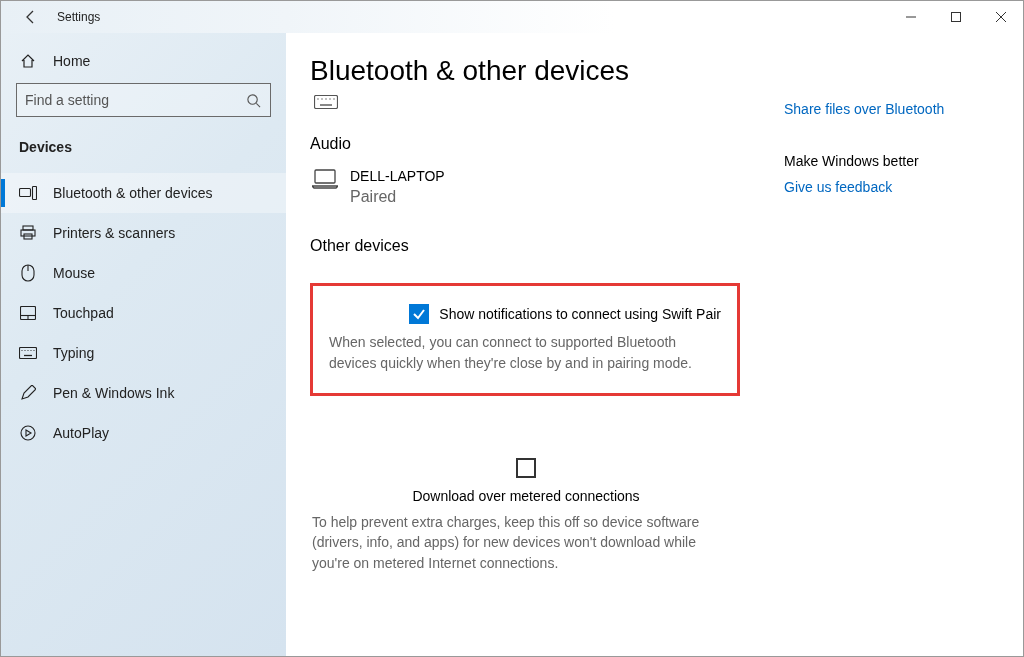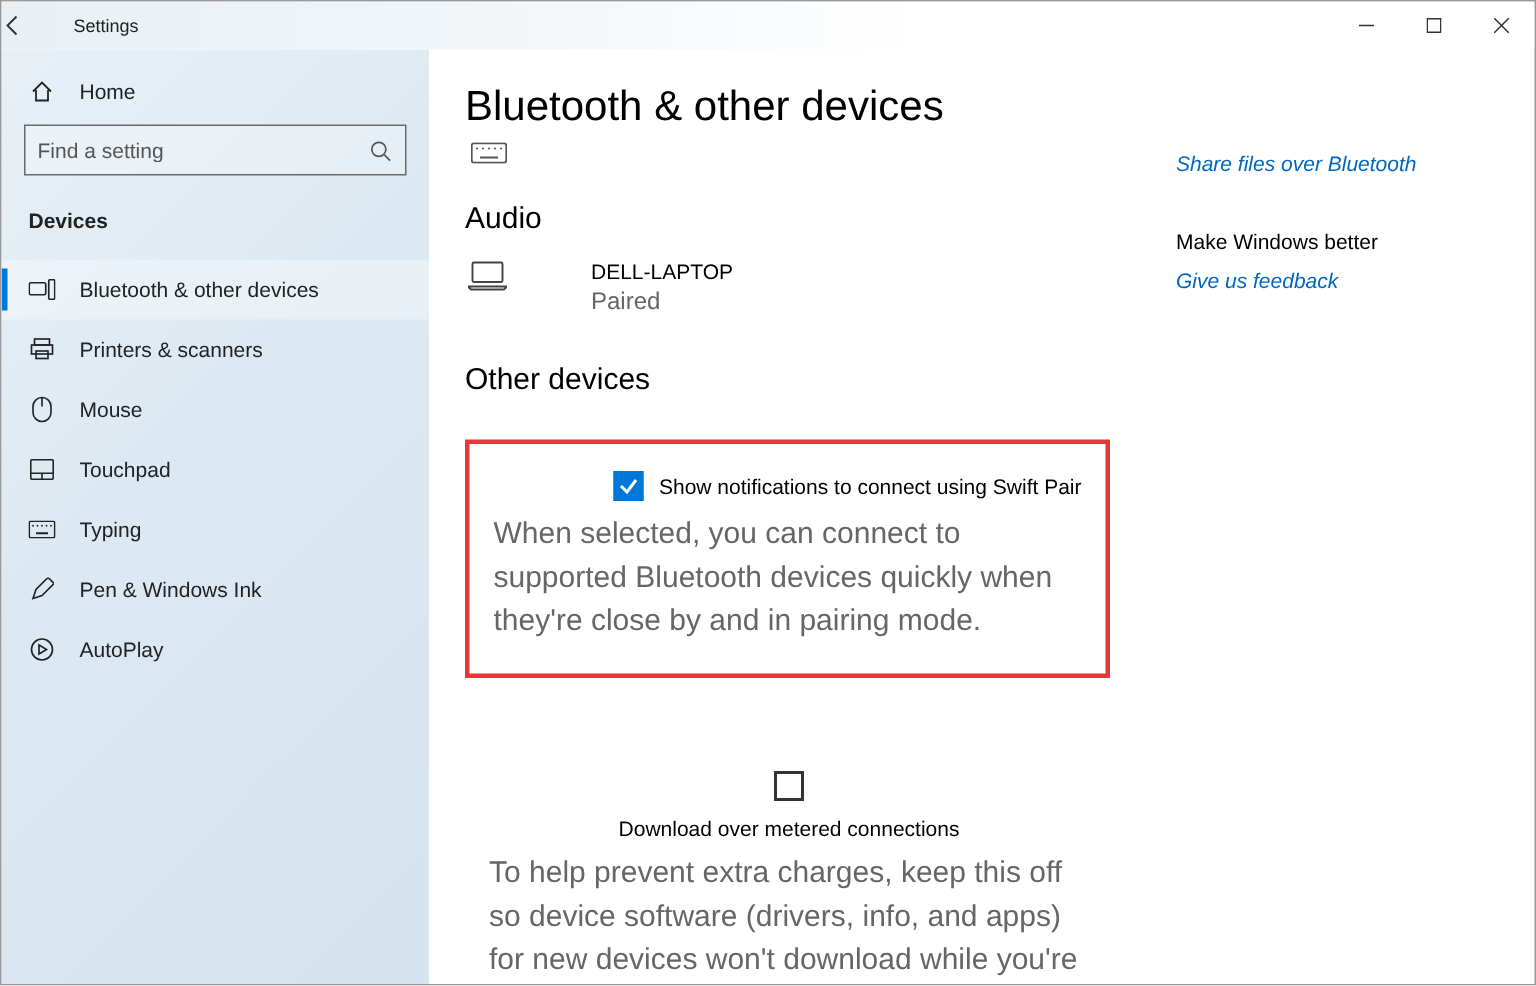--- a/index.html
+++ b/index.html
@@ -31,8 +31,8 @@
   .titlebar .left {
     display: flex;
     align-items: center;
-    padding-left: 0;
-    gap: 32px;
+    padding-left: 22px;
+    gap: 18px;
     color: #333;
   }
   .titlebar .title-text {

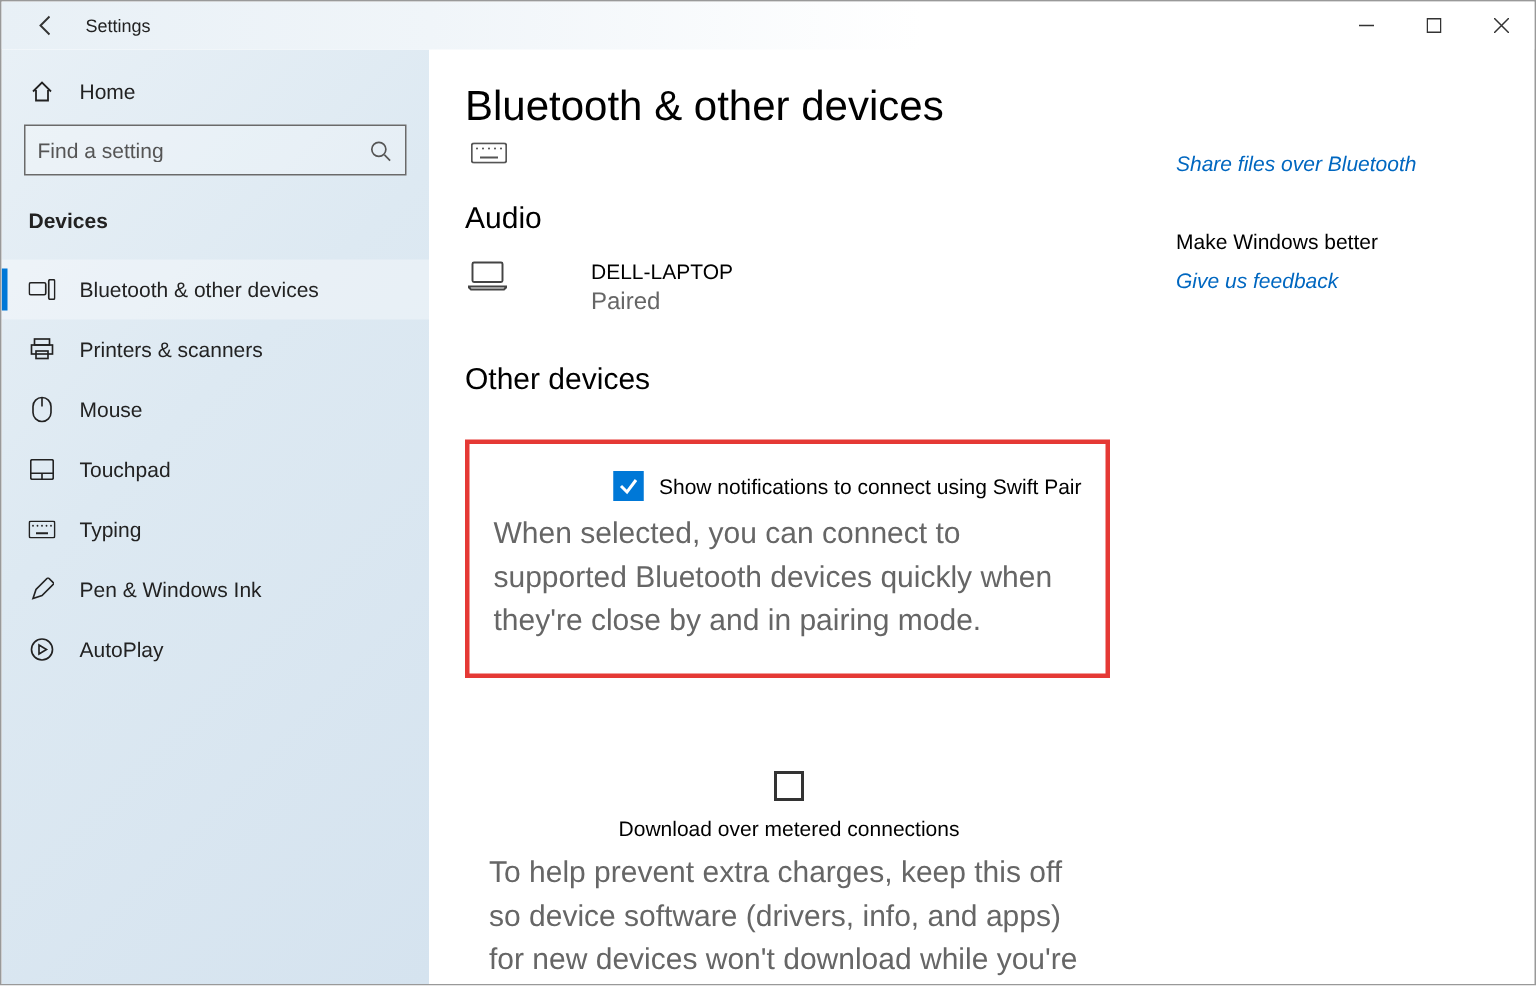--- a/index.html
+++ b/index.html
@@ -193,7 +193,6 @@
     font-size: 14px;
     margin-bottom: 12px;
     cursor: pointer;
-    font-style: italic;
   }
   .feedback-head { font-size: 14px; font-weight: 400; margin-top: 36px; margin-bottom: 10px; }
 </style>

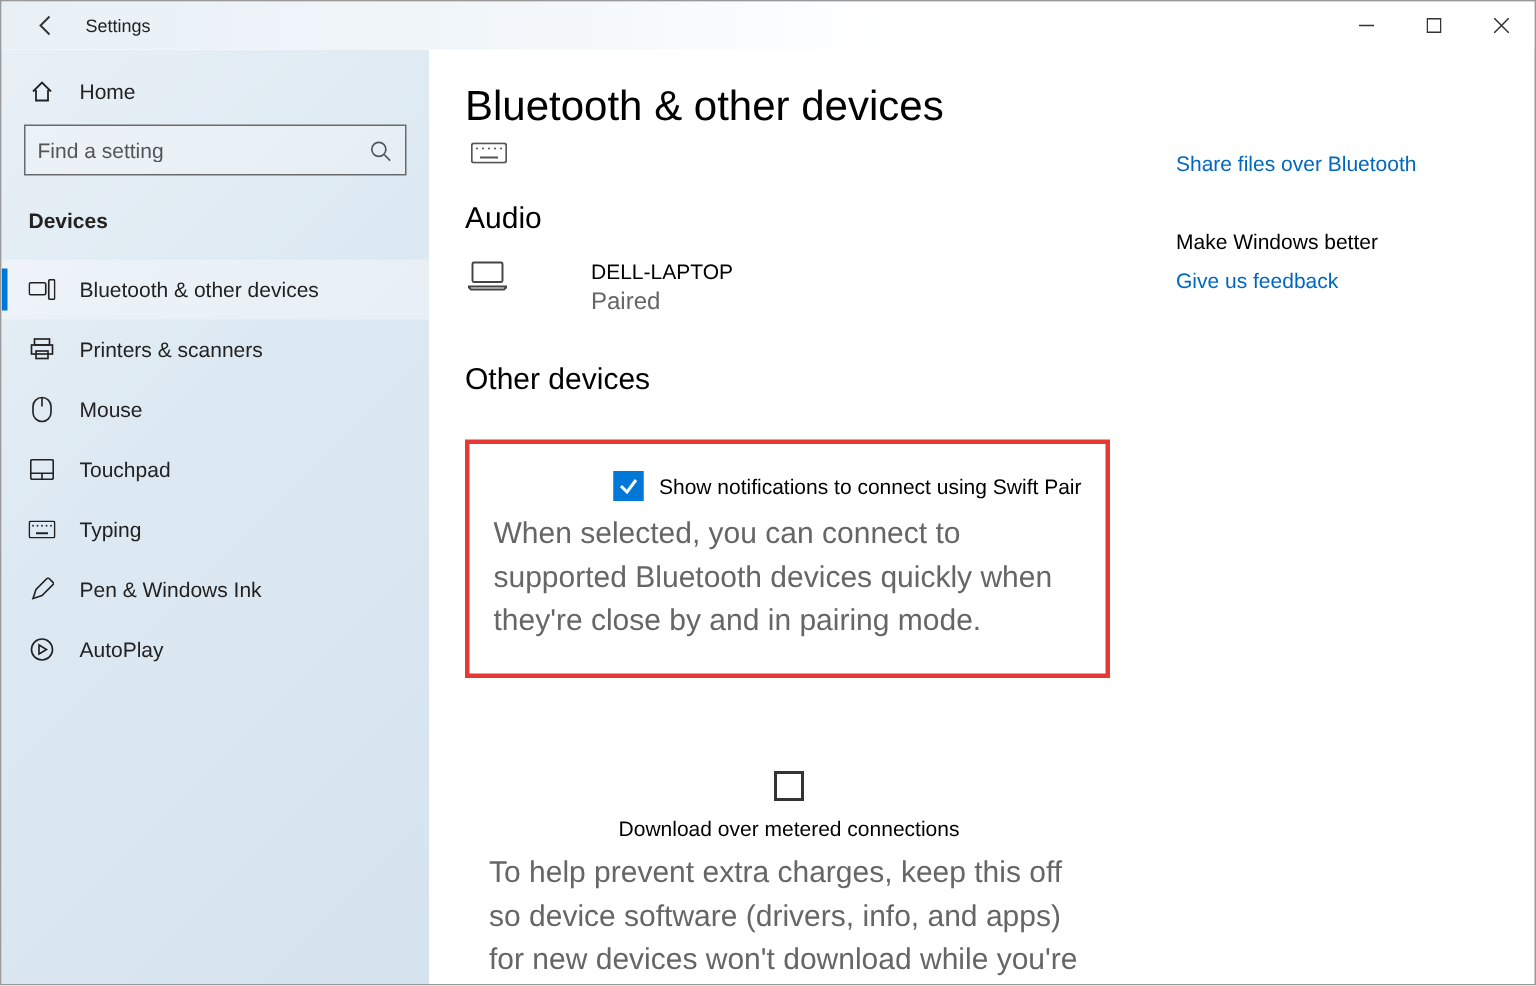--- a/index.html
+++ b/index.html
@@ -139,7 +139,7 @@
   .kb-small { margin-top: 4px; margin-left:4px; }
   .kb-small svg { display:block; }
   .section-heading {
-    font-size: 20px;
+    font-size: 16px;
     font-weight: 400;
     margin-top: 26px;
     margin-bottom: 10px;

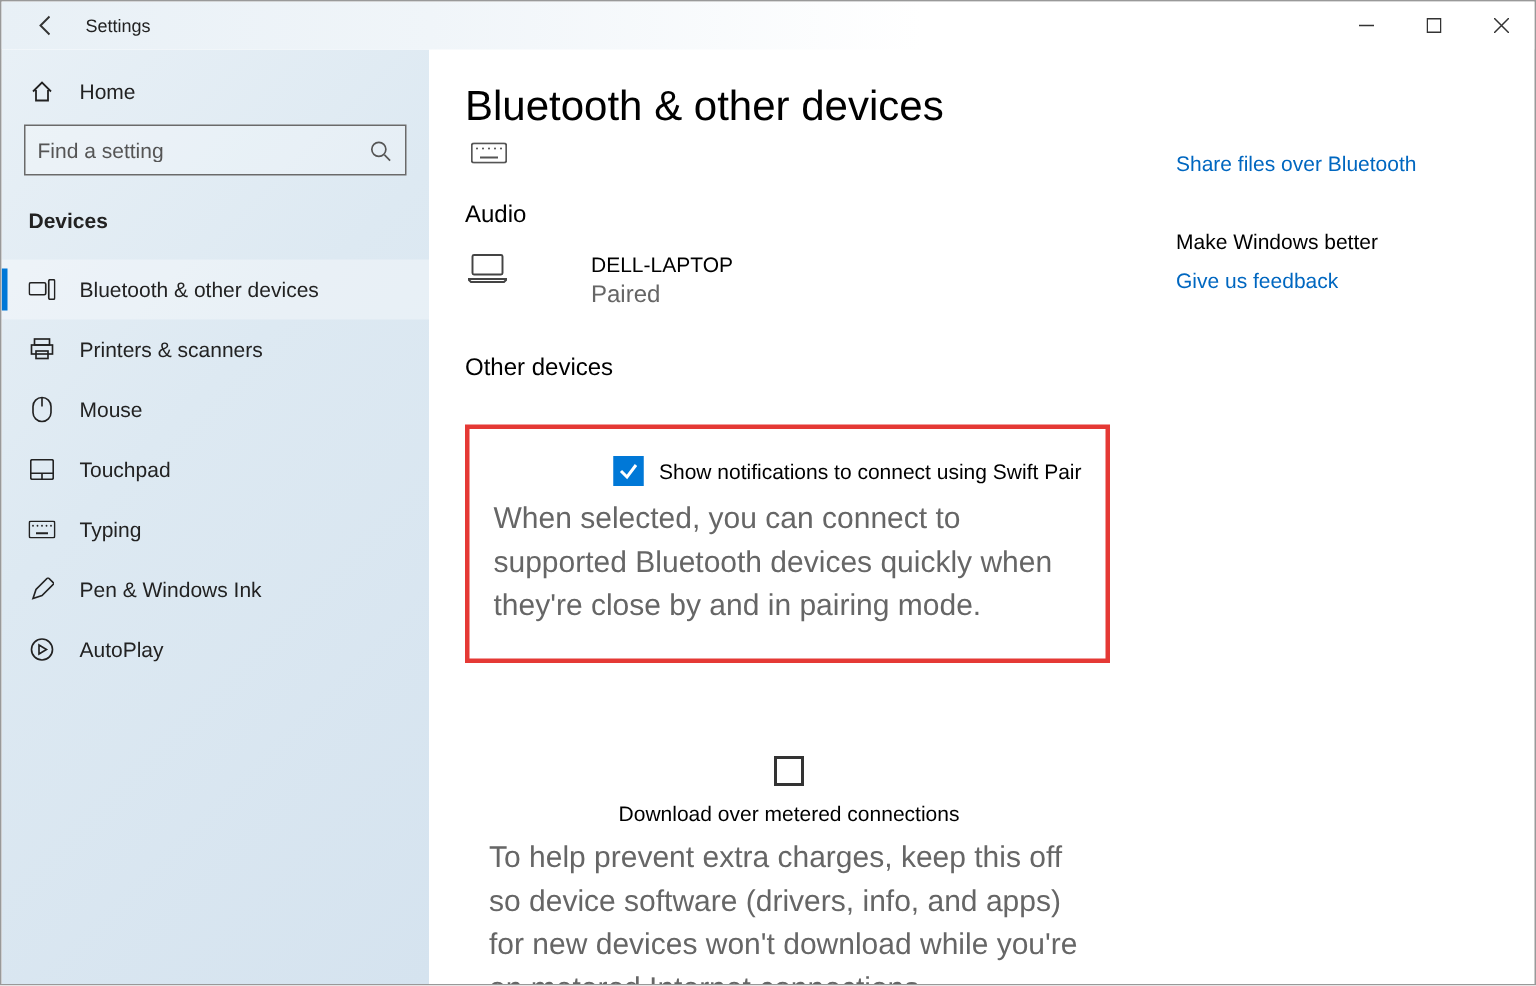--- a/index.html
+++ b/index.html
@@ -151,7 +151,7 @@
     padding: 4px 2px;
   }
   .device-row .dicon { width: 24px; padding-top:2px; color:#444; }
-  .device-row .dlabel { font-size: 14px; line-height: 1.35; margin-left: 44px; }
+  .device-row .dlabel { font-size: 14px; line-height: 1.35; }
   .device-row .dstatus { color: #666; font-size: 16px; }
   .highlight-box {
     border: 3px solid #E53935;

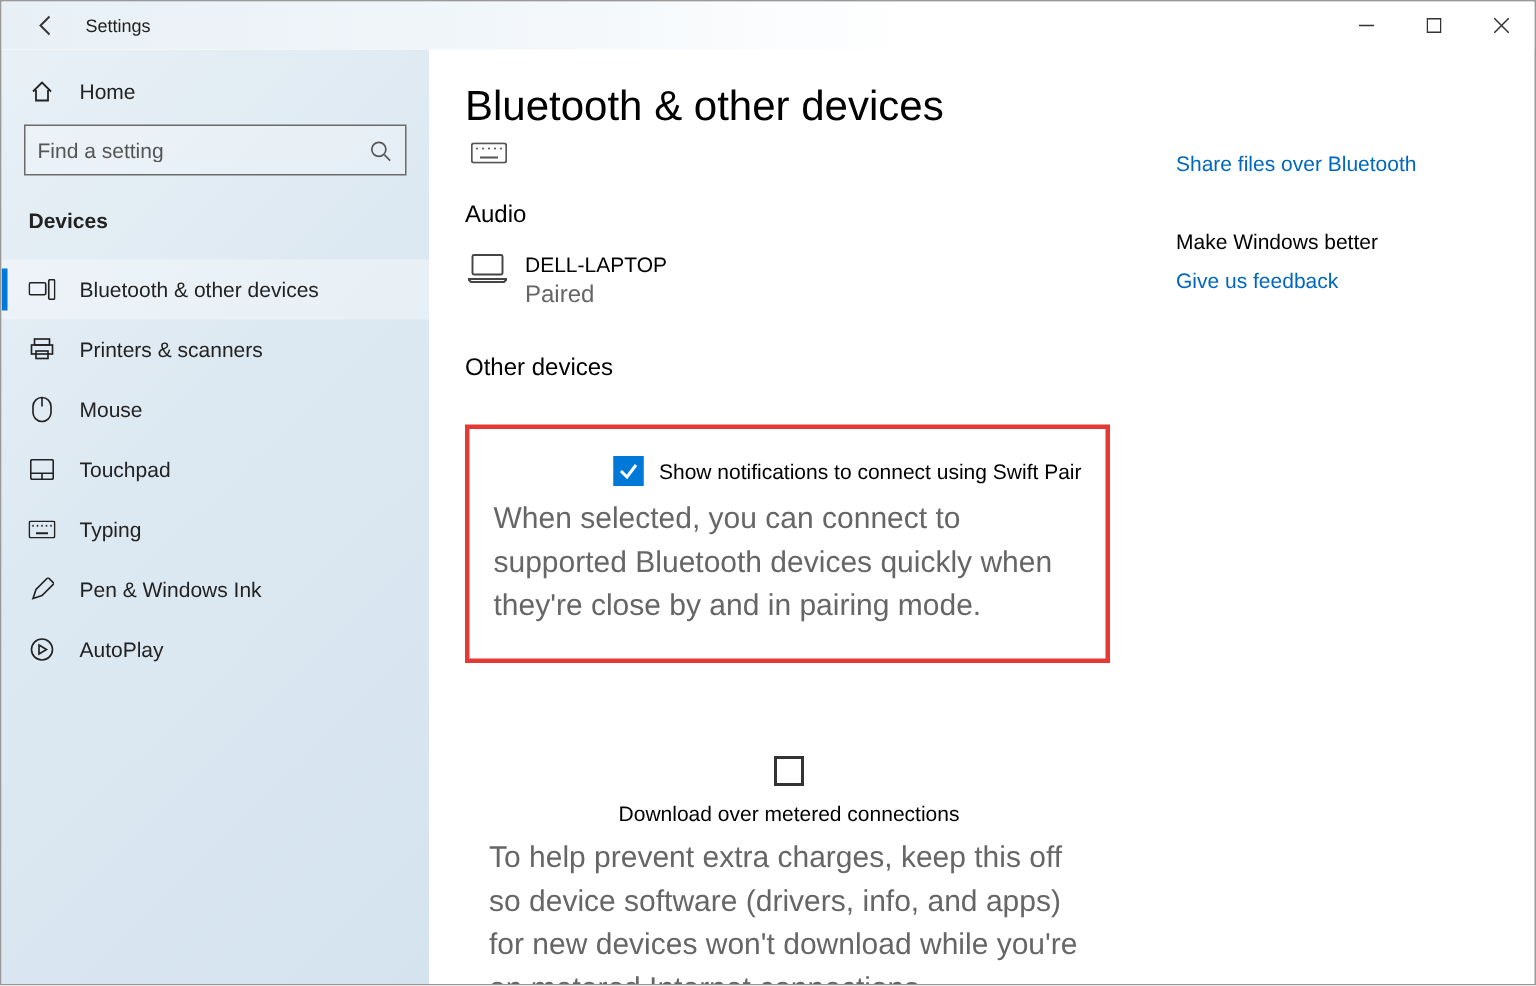--- a/index.html
+++ b/index.html
@@ -181,7 +181,7 @@
   .setting-label { font-size: 14px; }
   .setting-desc {
     color: #666;
-    font-size: 20px;
+    font-size: 14px;
     margin-top: 8px;
     line-height: 1.45;
     max-width: 400px;

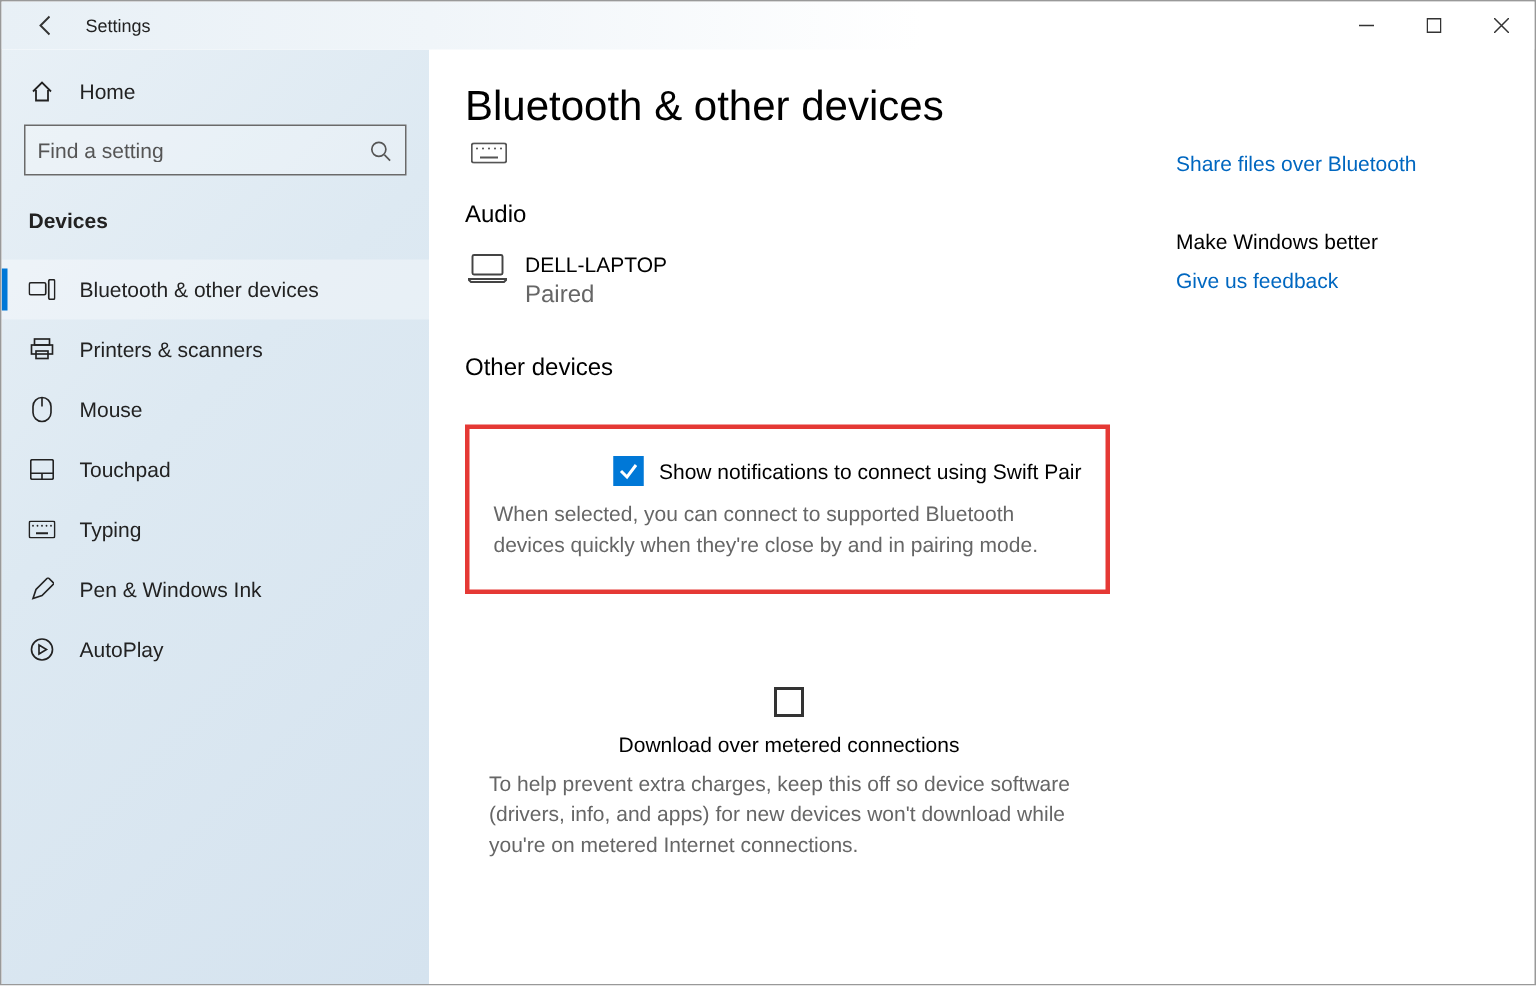--- a/index.html
+++ b/index.html
@@ -376,7 +376,7 @@
             <span class="checkbox"></span>
             <span class="setting-label">Download over metered connections</span>
           </div>
-          <div class="setting-desc" style="margin-left:16px;">To help prevent extra charges, keep this off so device software (drivers, info, and apps) for new devices won't download while you're on metered Internet connections.</div>
+          <div class="setting-desc" style="margin-left:2px;">To help prevent extra charges, keep this off so device software (drivers, info, and apps) for new devices won't download while you're on metered Internet connections.</div>
         </div>
 
         <div class="main-right">

